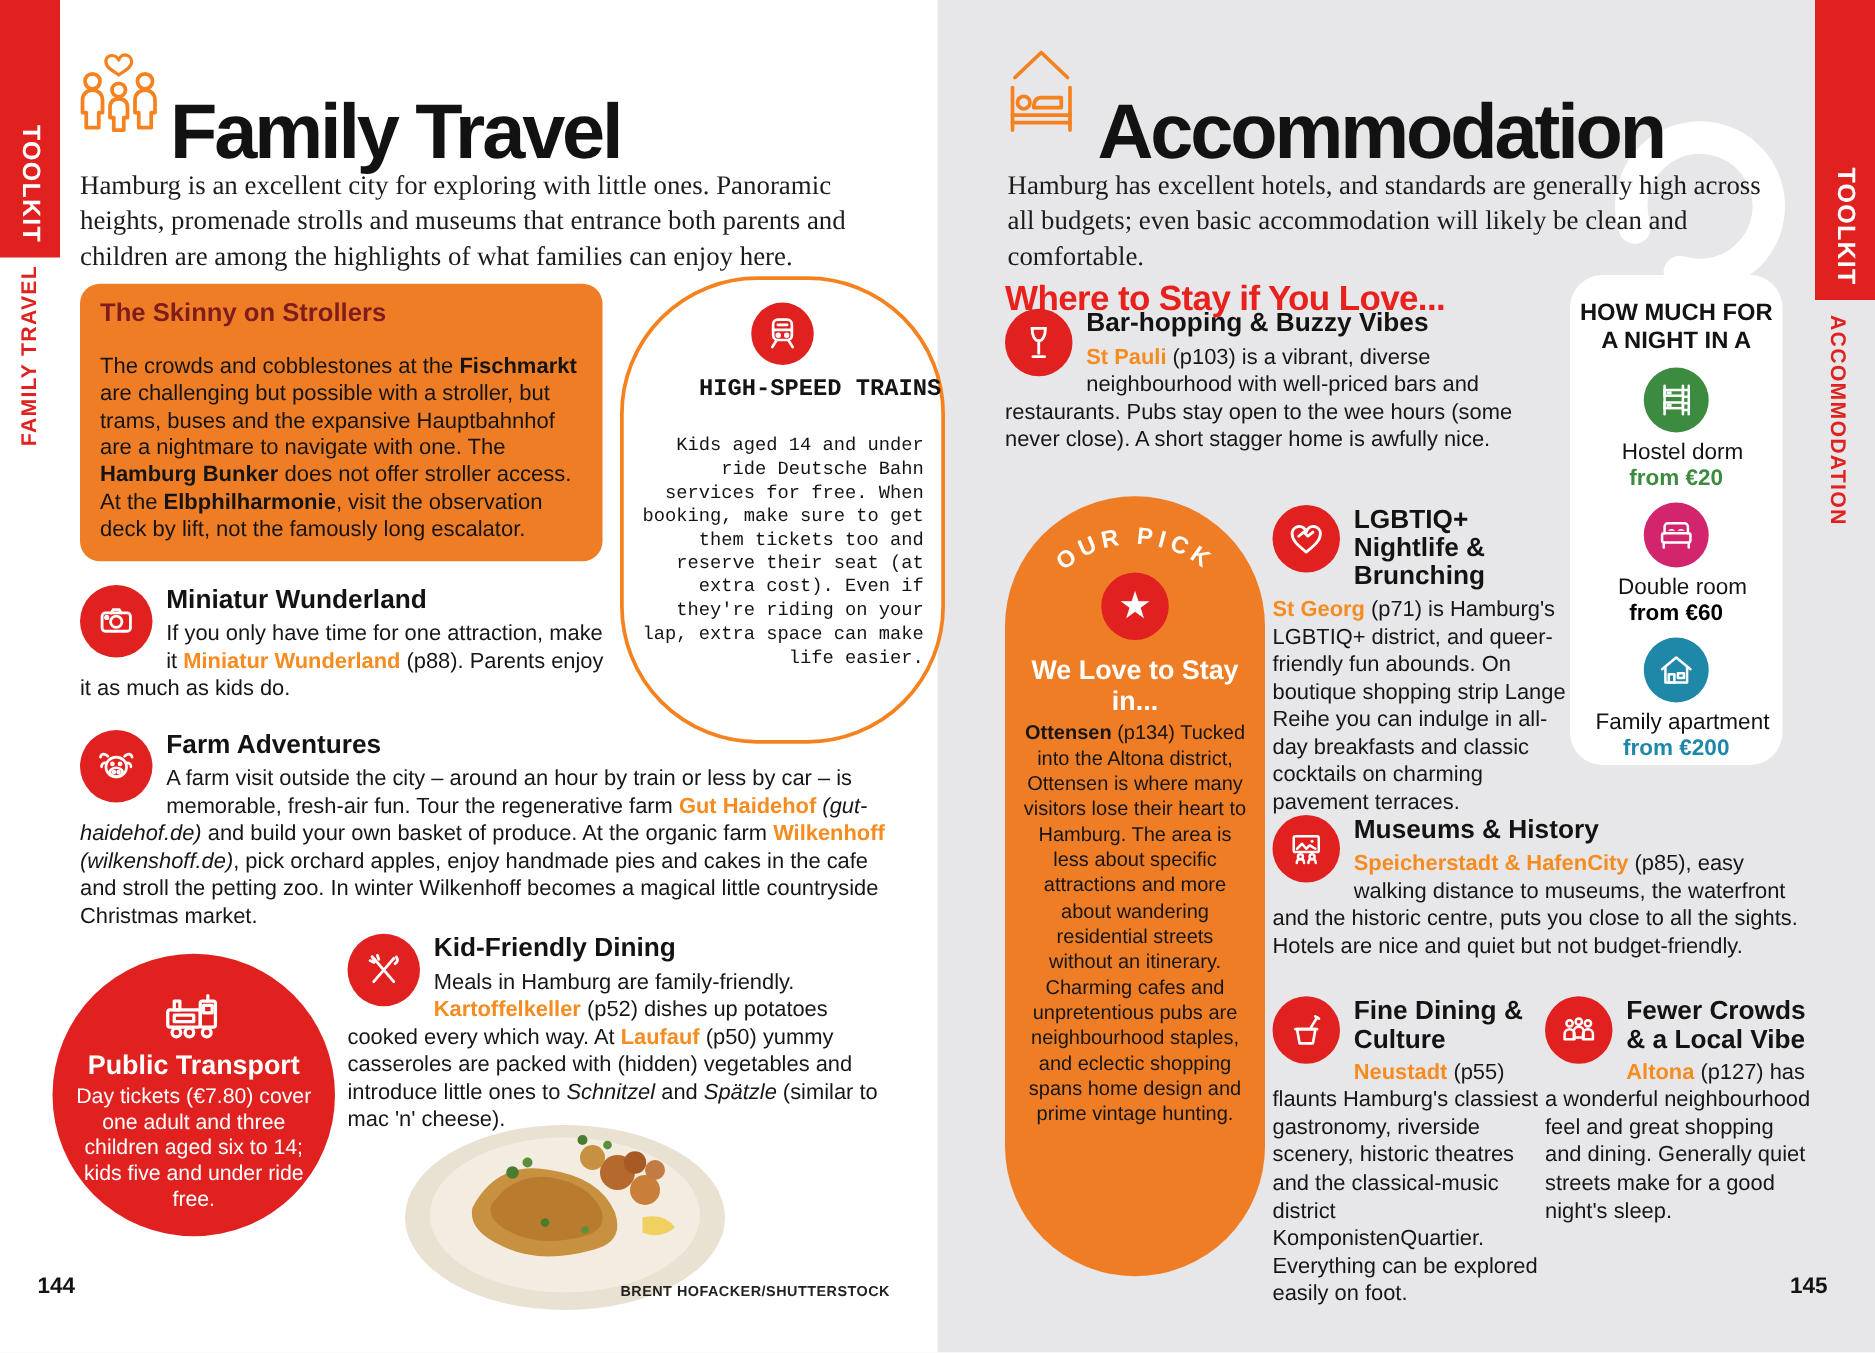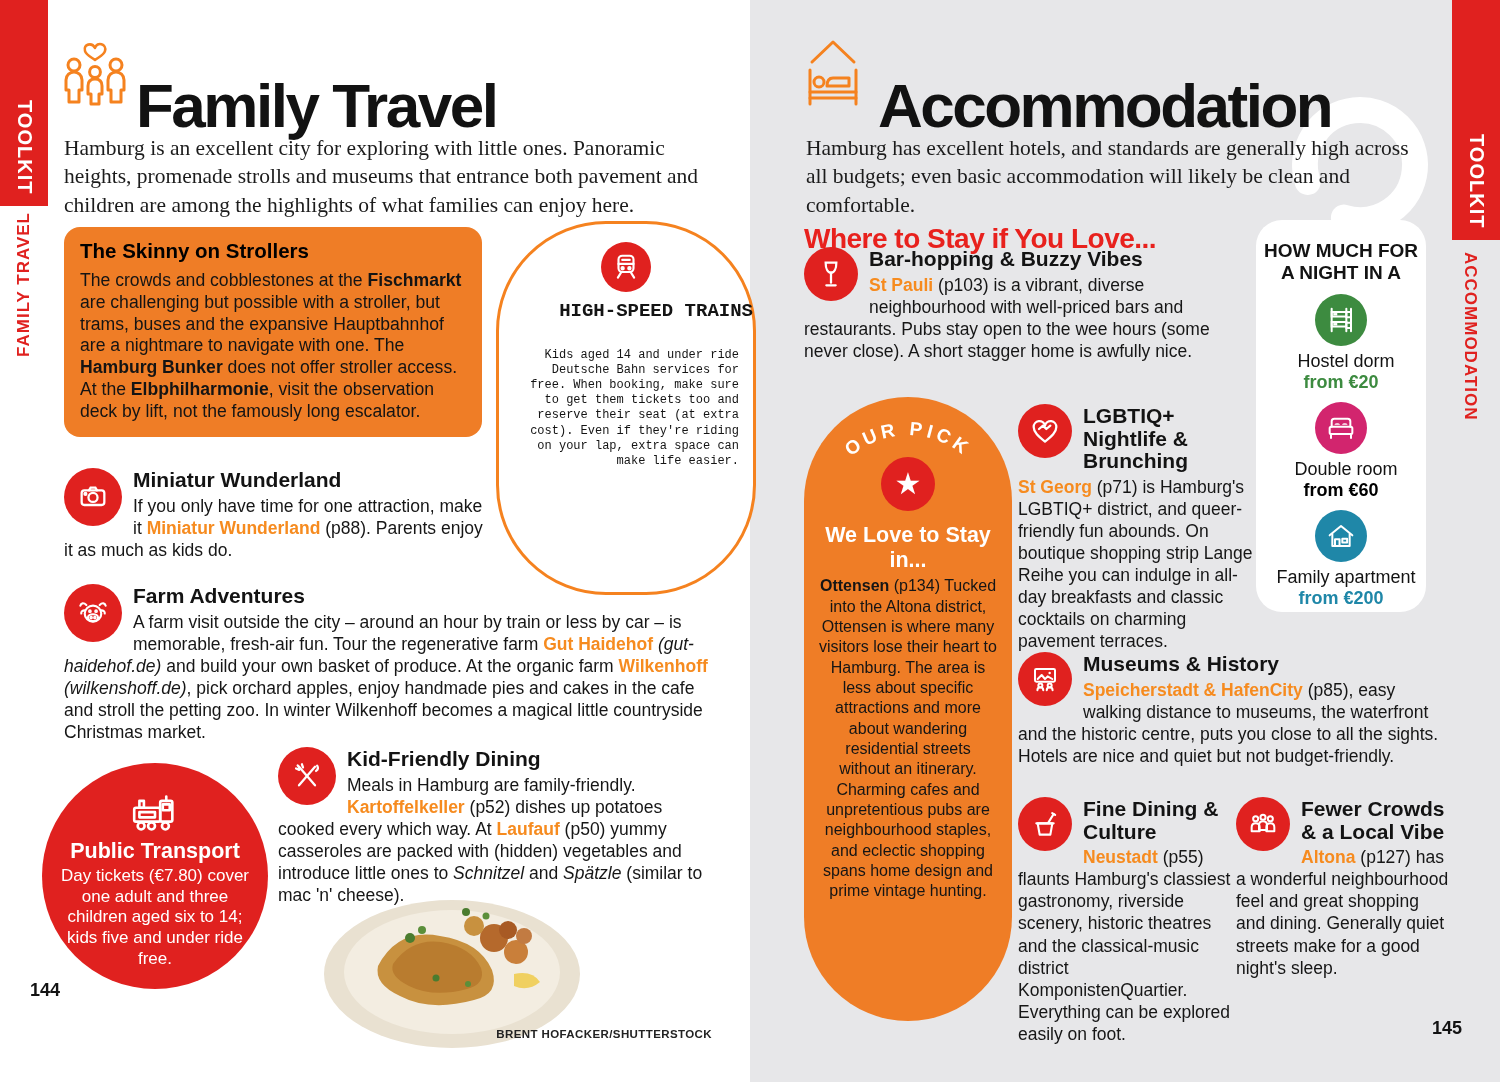--- a/index.html
+++ b/index.html
@@ -110,7 +110,7 @@
   </svg>
   <h1 class="page-title title-left">Family Travel</h1>
 
-  <p class="intro intro-left">Hamburg is an excellent city for exploring with little ones. Panoramic heights, promenade strolls and museums that entrance both pavement and children are among the highlights of what families can enjoy here.</p>
+  <p class="intro intro-left">Hamburg is an excellent city for exploring with little ones. Panoramic heights, promenade strolls and museums that entrance both parents and children are among the highlights of what families can enjoy here.</p>
 
   <div class="orange-box">
     <h3>The Skinny on Strollers</h3>

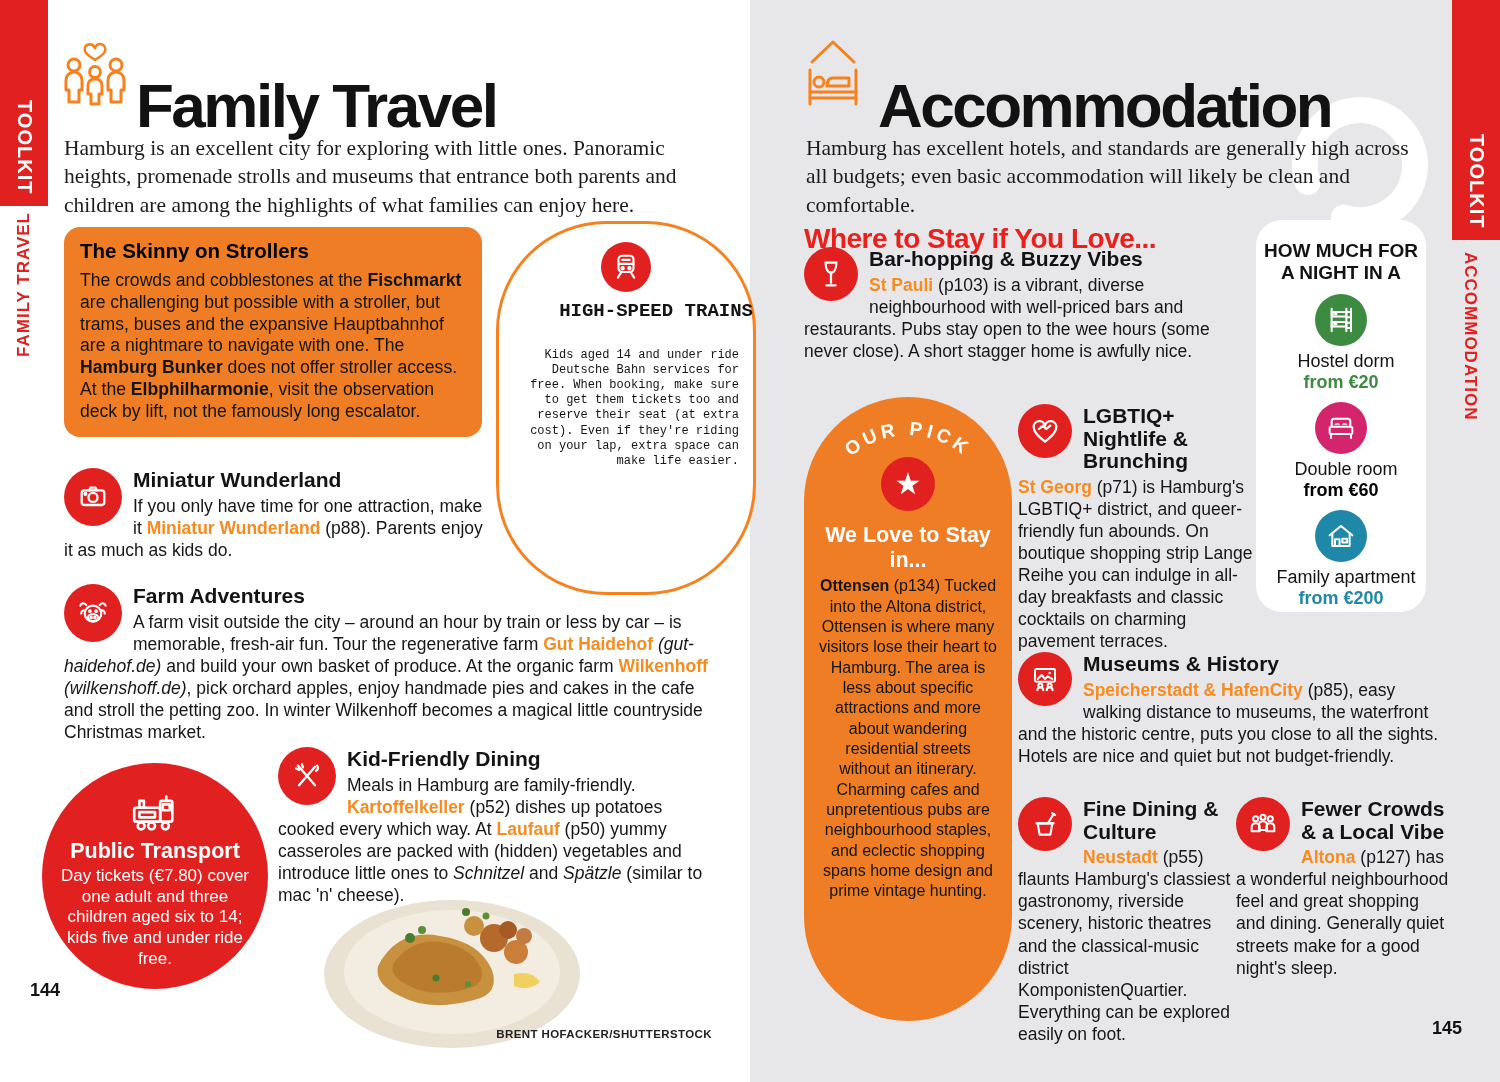--- a/index.html
+++ b/index.html
@@ -44,7 +44,7 @@
   
   .orange-box{position:absolute;left:64px;top:227px;width:418px;background:#ef7d26;border-radius:16px;
               padding:12px 16px 14px;box-sizing:border-box;z-index:2;}
-  .orange-box h3{margin:0 0 7px;color:#000000;font-size:20.5px;}
+  .orange-box h3{margin:0 0 19px;color:#7f1d1d;font-size:20.5px;}
   .orange-box .bd{font-size:17.6px;line-height:1.24;color:#141414;}
 
   

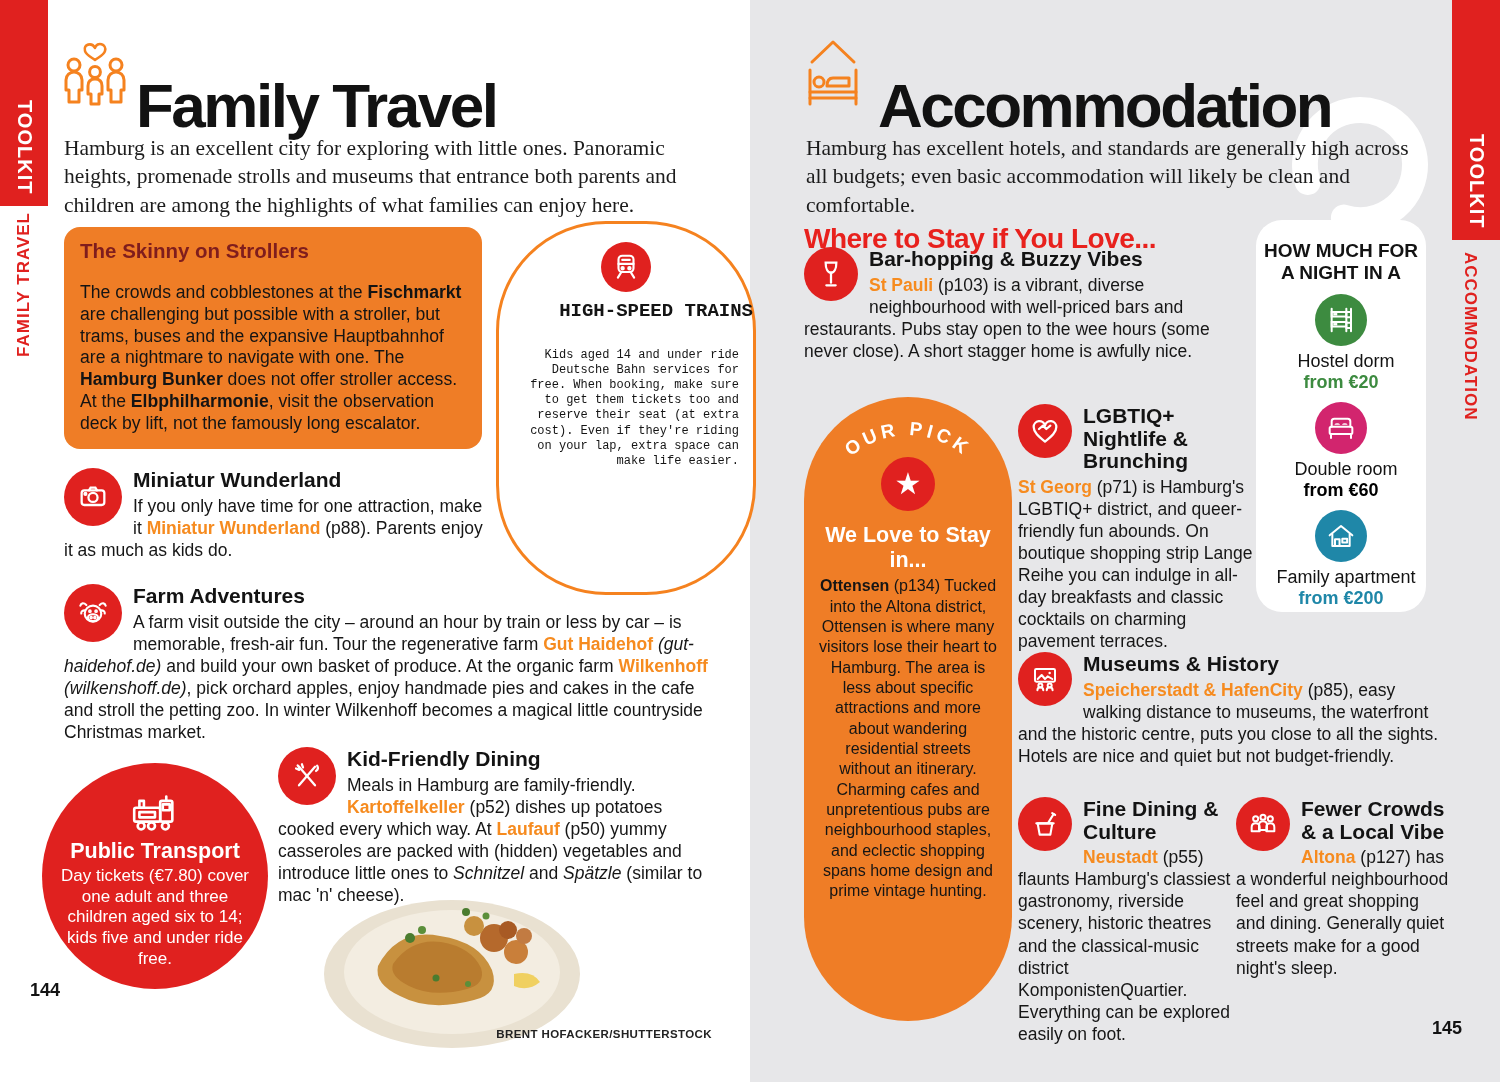--- a/index.html
+++ b/index.html
@@ -54,7 +54,7 @@
               display:flex;align-items:center;justify-content:center;}
   .oval .circ svg{width:30px;height:30px;}
   .oval h3{margin:0 0 4px;font-size:19px;}
-  .oval .bd{padding:0 14px;font-size:12px;line-height:1.26;margin-top:26px;}
+  .oval .bd{padding:0 14px;font-size:15px;line-height:1.26;margin-top:26px;}
 
   
   .red-circle{position:absolute;left:42px;top:763px;width:226px;height:226px;border-radius:50%;

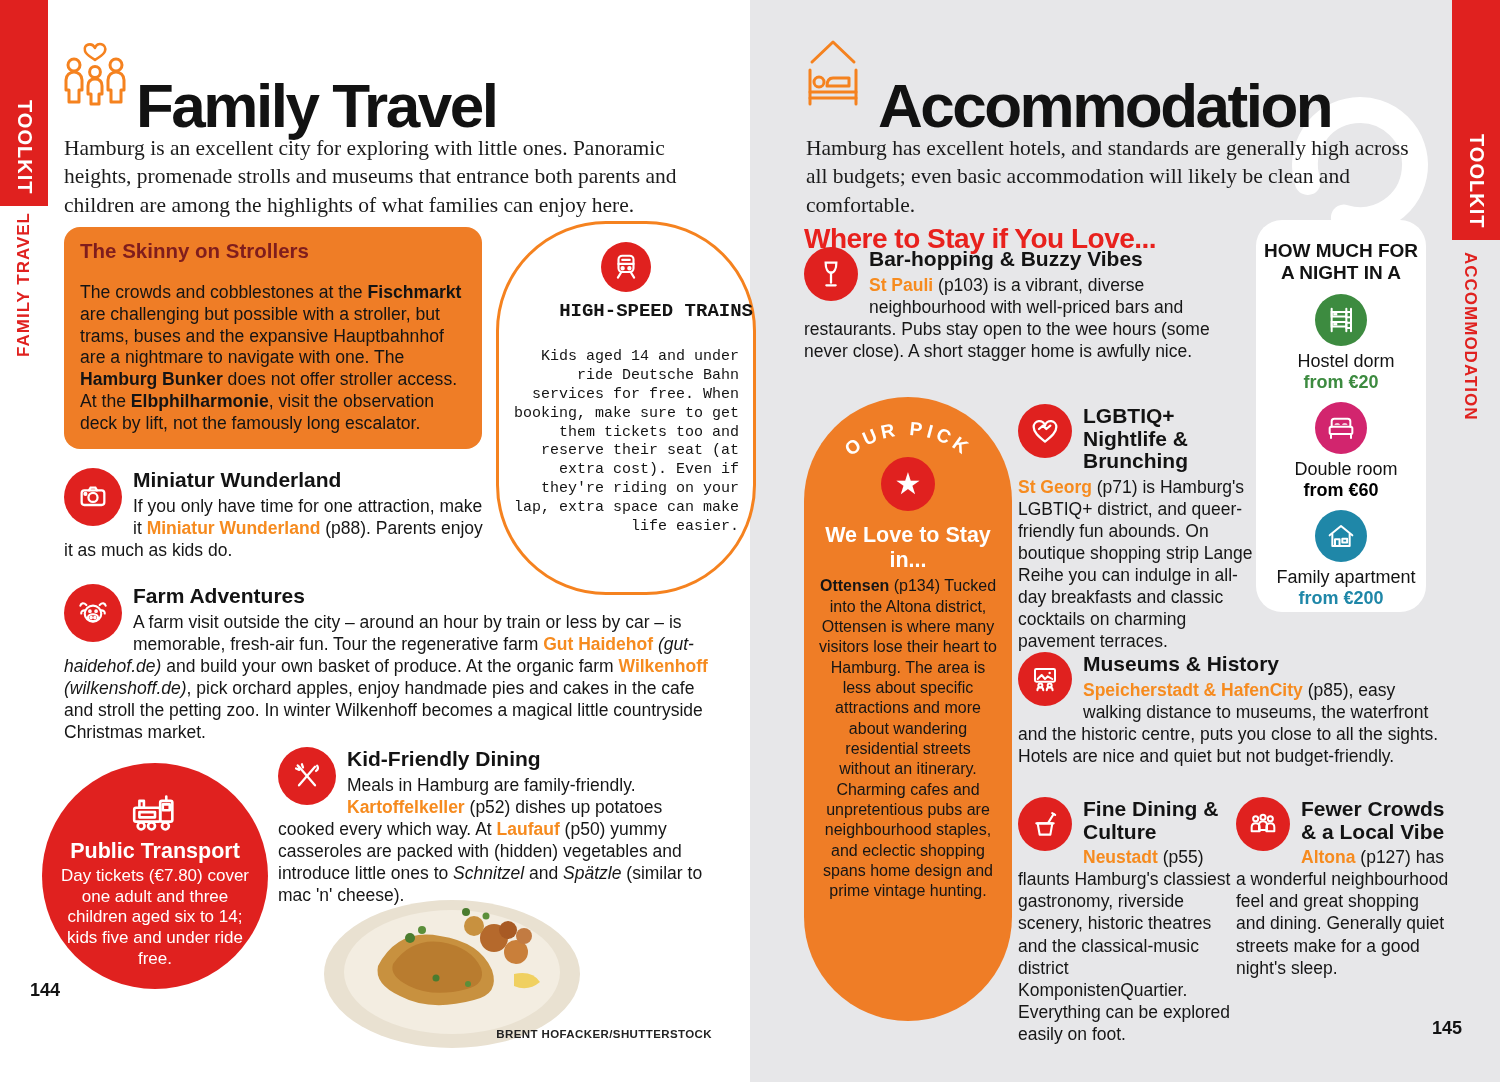--- a/index.html
+++ b/index.html
@@ -211,7 +211,7 @@
       <circle cx="150" cy="98" r="3" fill="#5b8f3a"></circle>
   </svg>
 
-  <div class="pagenum" style="left:30px;top:980px;">144</div>
+  <div class="pagenum" style="left:30px;top:1018px;">144</div>
   <div class="credit">BRENT HOFACKER/SHUTTERSTOCK</div>
 
   <div class="tab tab-right">

